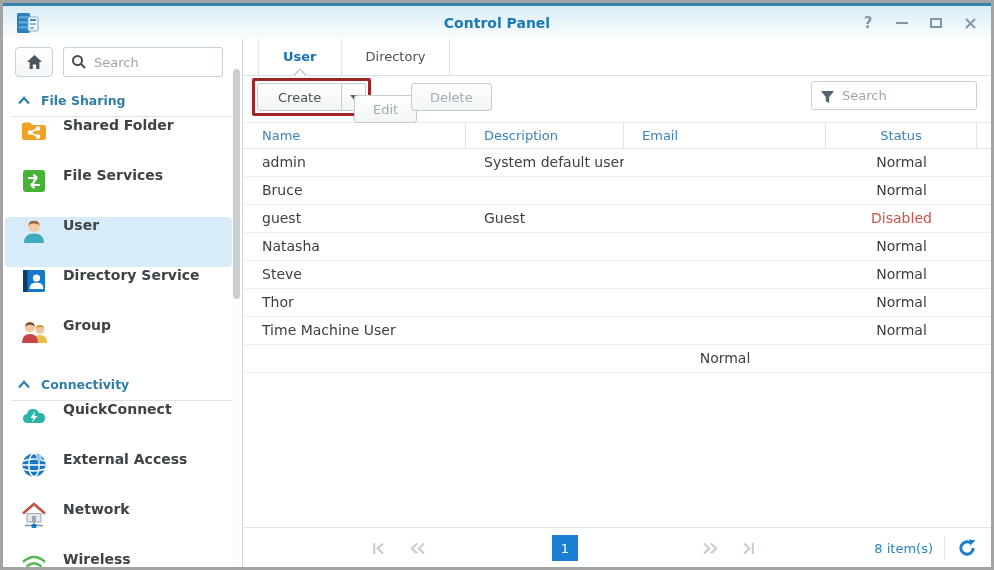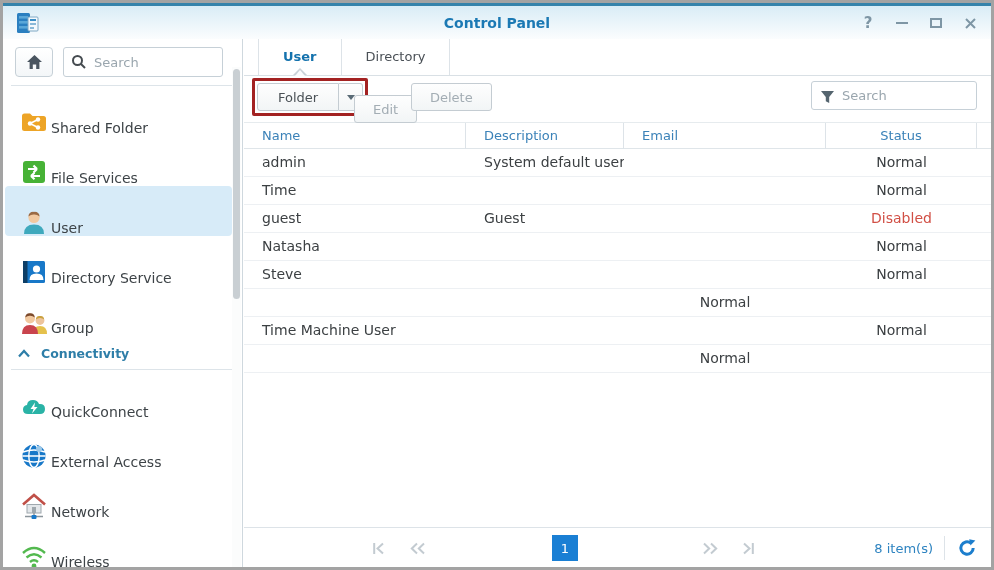--- a/index.html
+++ b/index.html
@@ -162,6 +162,12 @@
       </span>
     </div>
 
+    <div class="section-head">
+      <svg width="14" height="9" viewBox="0 0 14 9">
+        <polyline points="2,7.5 7,2 12,7.5" fill="none" stroke="#2e7ea8" stroke-width="2.2"></polyline>
+      </svg>
+      <span class="section-label">File Sharing</span>
+    </div>
     <div class="section-rule"></div>
 
     <div class="side-item">

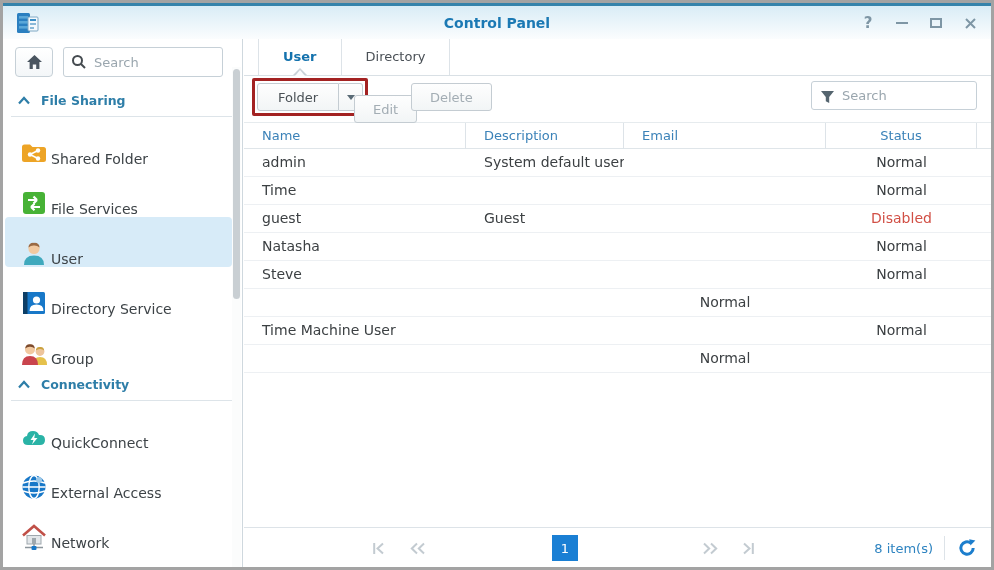--- a/index.html
+++ b/index.html
@@ -307,7 +307,7 @@
     <div class="toolbar">
       <div class="annotation-box">
         <div class="split-btn">
-          <button class="btn btn-main">Folder</button>
+          <button class="btn btn-main">Create</button>
           <button class="btn btn-arrow">
             <span class="caret-down"></span>
           </button>

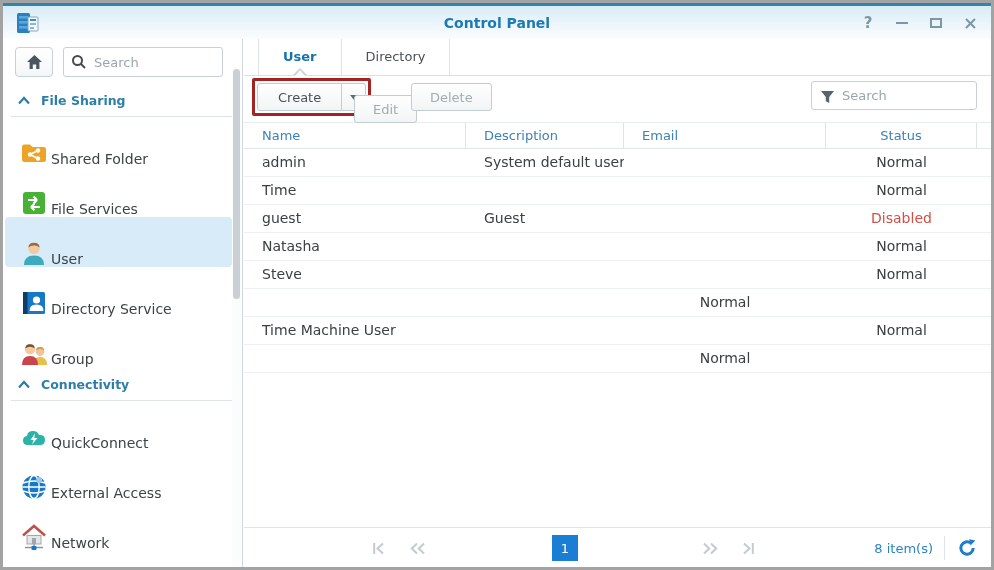--- a/index.html
+++ b/index.html
@@ -38,8 +38,8 @@
                   cursor:pointer; }
   .section-label { font-size:12.5px; font-weight:bold; color:#2e7ea8; }
   .section-rule { height:1px; background:#dde4e9; margin:2px 8px 0 8px; }
-  .side-item { display:flex; align-items:flex-end; gap:3px; height:50px; padding-left:15px;
-               margin:0 10px 0 2px; border-radius:4px; cursor:pointer; }
+  .side-item { display:flex; align-items:flex-start; gap:15px; height:50px; padding-left:15px;
+               margin:0 10px 0 2px; border-radius:4px; cursor:pointer;font-weight:bold; }
   .side-item.selected { background:#d7ebf8; }
   .side-item .label { font-size:14px; color:#3d4347; }
   .icon-28 { width:28px; height:28px; flex:0 0 28px; }

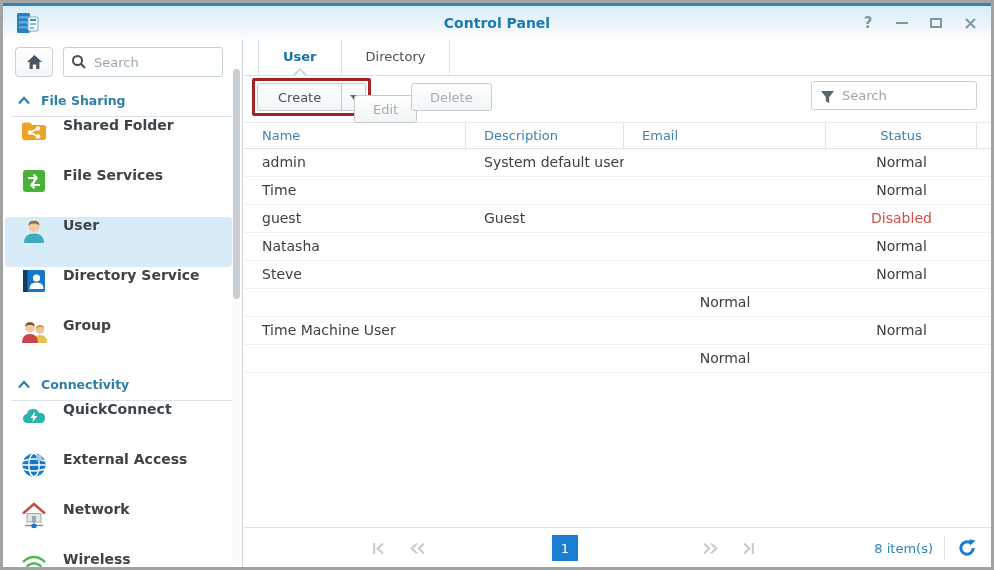--- a/index.html
+++ b/index.html
@@ -341,7 +341,7 @@
       <div></div>
     </div>
     <div class="grid-row trow">
-      <div class="td">Time</div>
+      <div class="td">Bruce</div>
       <div class="td"></div>
       <div class="td"></div>
       <div class="td center">Normal</div>

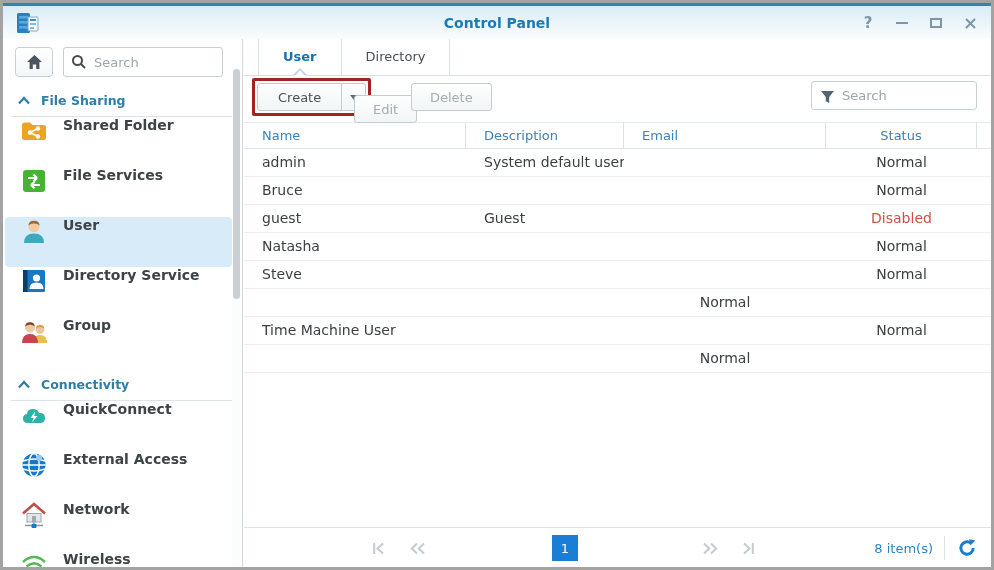--- a/index.html
+++ b/index.html
@@ -369,6 +369,7 @@
       <div></div>
     </div>
     <div class="grid-row trow">
+      <div class="td">Thor</div>
       <div class="td"></div>
       <div class="td"></div>
       <div class="td center">Normal</div>

